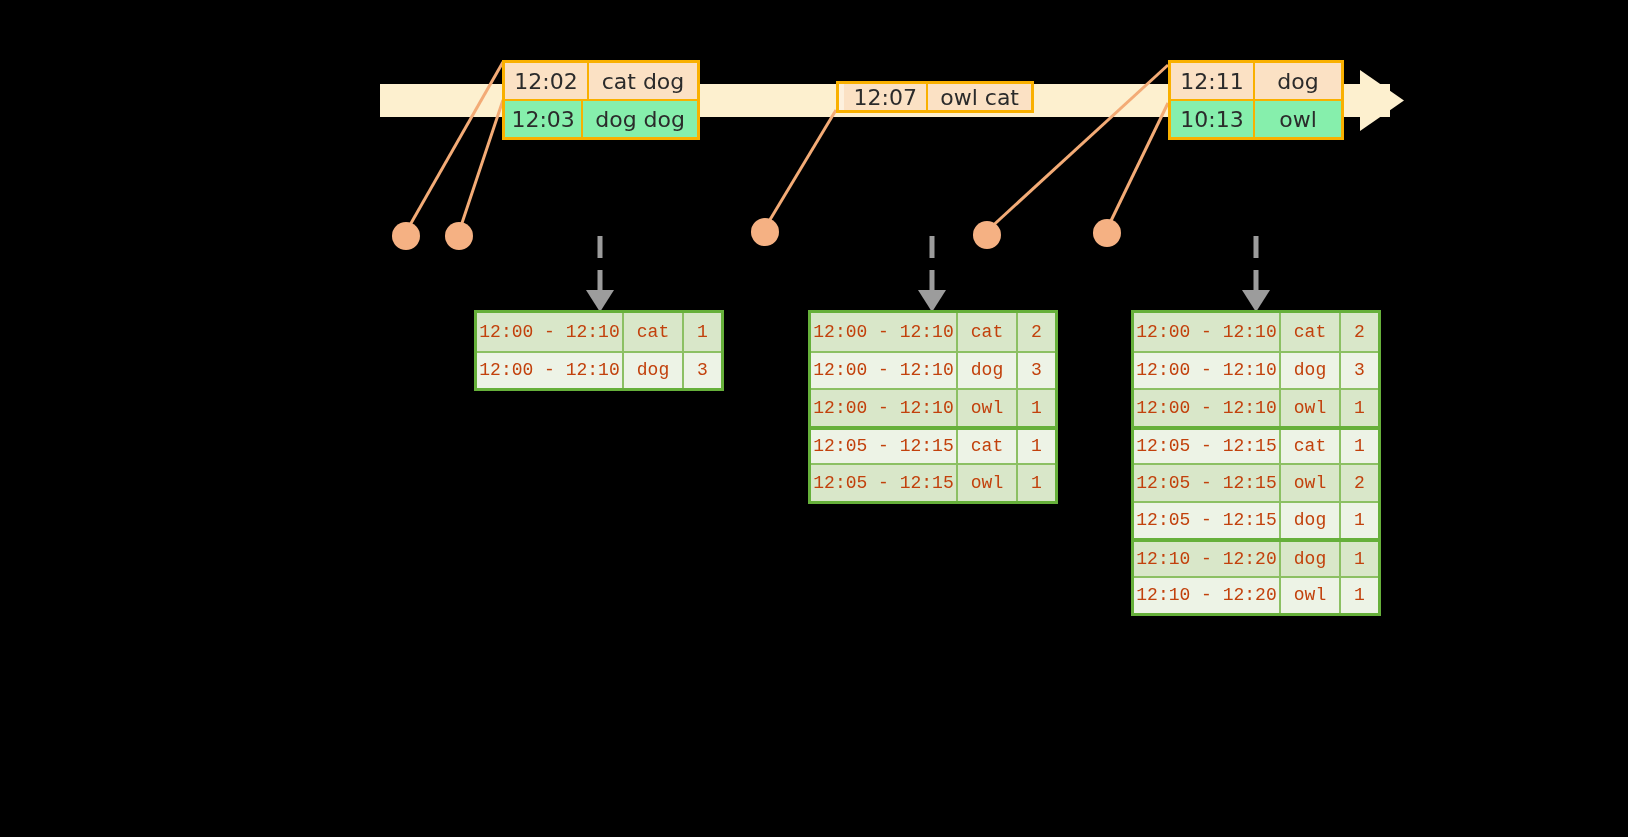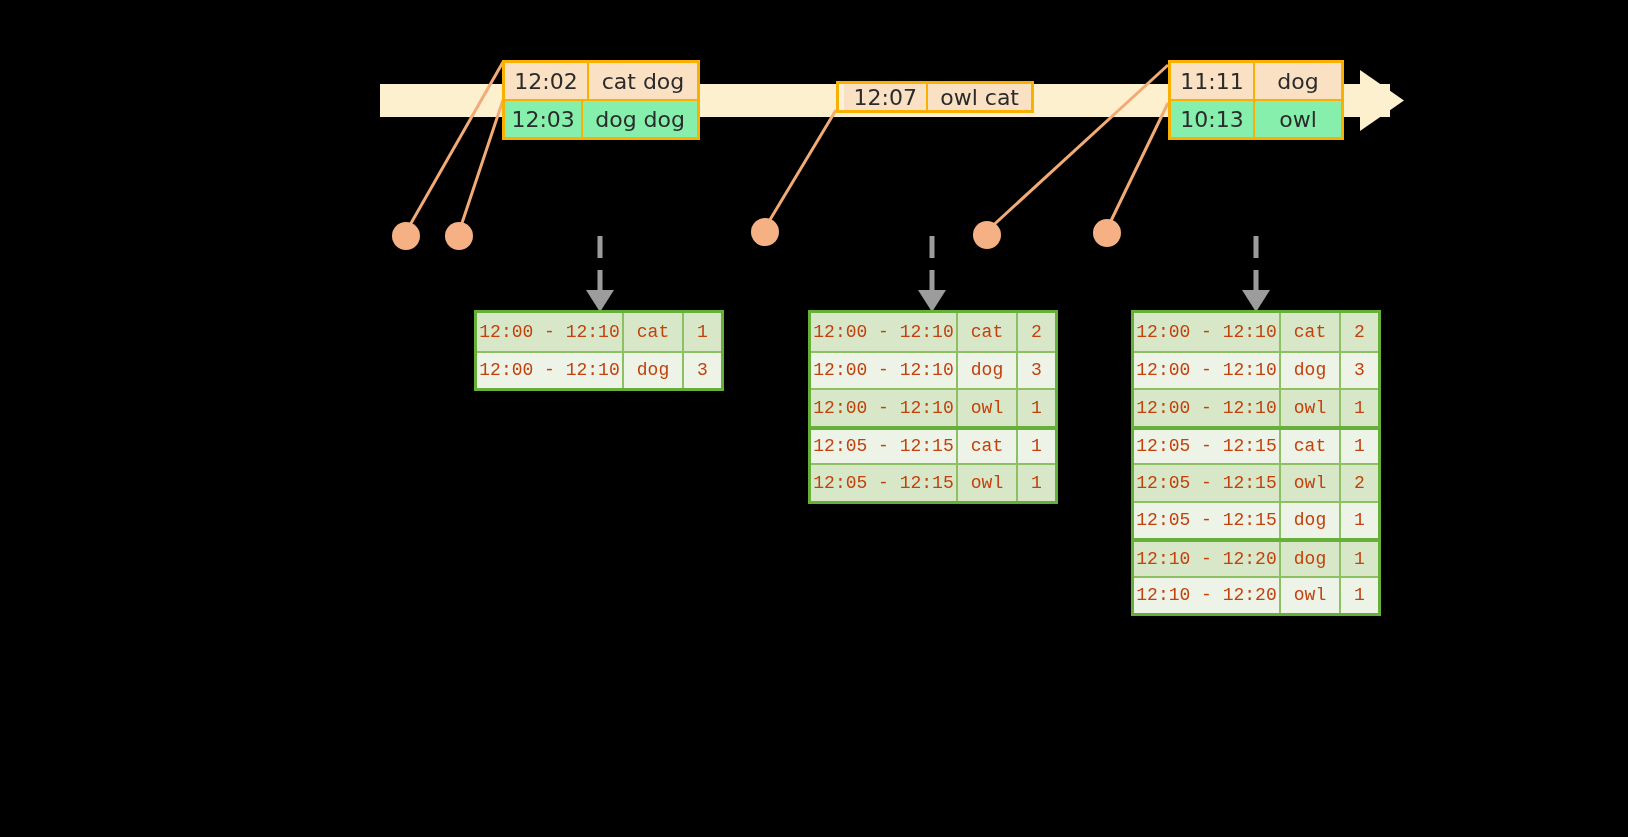--- a/index.html
+++ b/index.html
@@ -110,7 +110,7 @@
 
   <div class="evt-box" style="left:1168px;top:60px;width:176px;height:80px;">
     <div class="evt-row">
-      <div class="evt-cell evt-time shade-a">11:11</div>
+      <div class="evt-cell evt-time shade-a">12:11</div>
       <div class="evt-cell evt-payload shade-a">dog</div>
     </div>
     <div class="evt-row">

